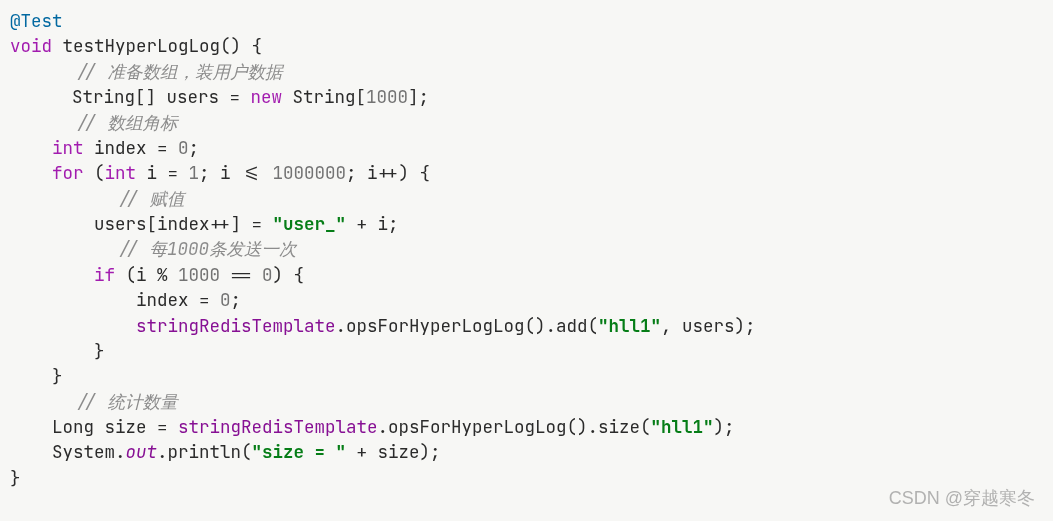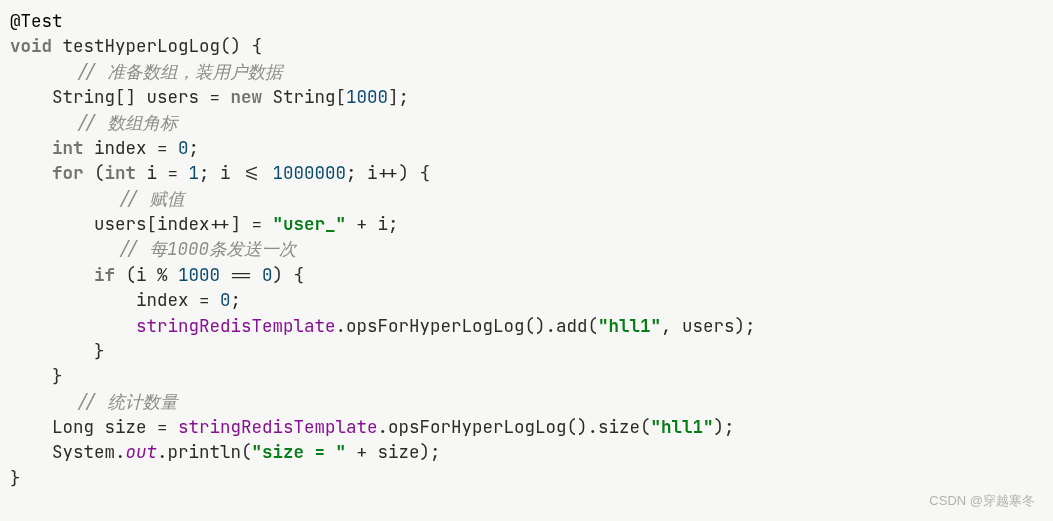--- a/index.html
+++ b/index.html
@@ -17,7 +17,7 @@
       box-sizing: border-box;
     }
     .line { display: block; }
-    .annotation { color: #000000; }
+    .annotation { color: #0369a1; }
     .keyword { color: #737373; font-weight: bold; }
     .comment { color: #8c8c8c; font-style: italic; margin-left: 24px; }
     .type { color: #2b2b2b; }

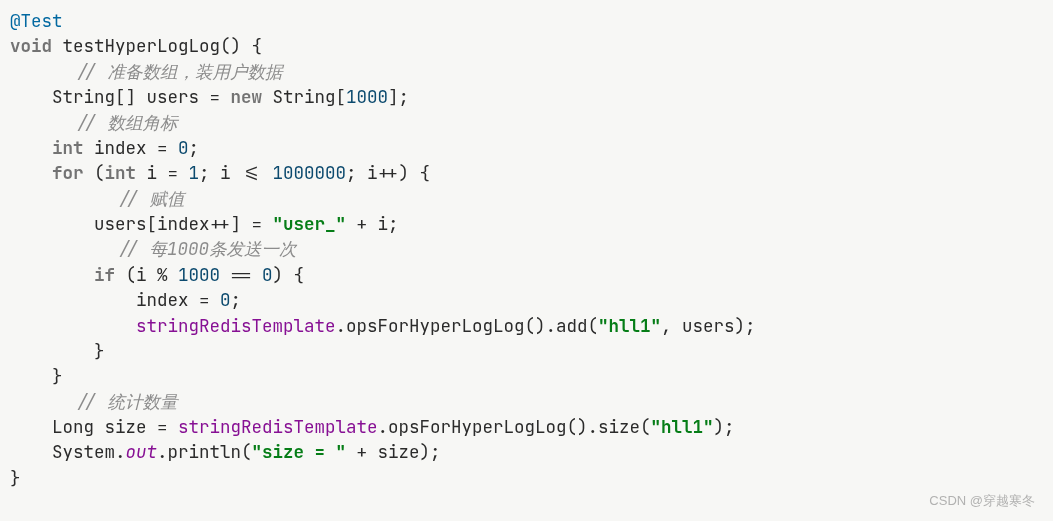--- a/index.html
+++ b/index.html
@@ -18,7 +18,7 @@
     }
     .line { display: block; }
     .annotation { color: #0369a1; }
-    .keyword { color: #737373; font-weight: bold; }
+    .keyword { color: #a21caf; font-weight: normal; }
     .comment { color: #8c8c8c; font-style: italic; margin-left: 24px; }
     .type { color: #2b2b2b; }
     .number { color: #0c4a6e; }

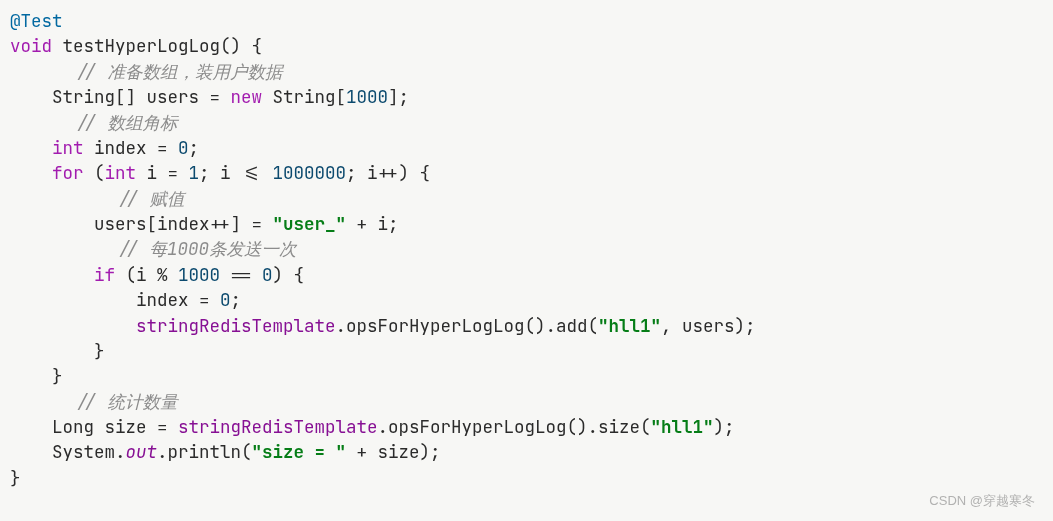--- a/index.html
+++ b/index.html
@@ -20,7 +20,7 @@
     .annotation { color: #0369a1; }
     .keyword { color: #a21caf; font-weight: normal; }
     .comment { color: #8c8c8c; font-style: italic; margin-left: 24px; }
-    .type { color: #2b2b2b; }
+    .type { color: #2b2b2b; margin-left: 20px; }
     .number { color: #0c4a6e; }
     .string { color: #067d17; font-weight: bold; }
     .field { color: #871094; font-weight: normal; }

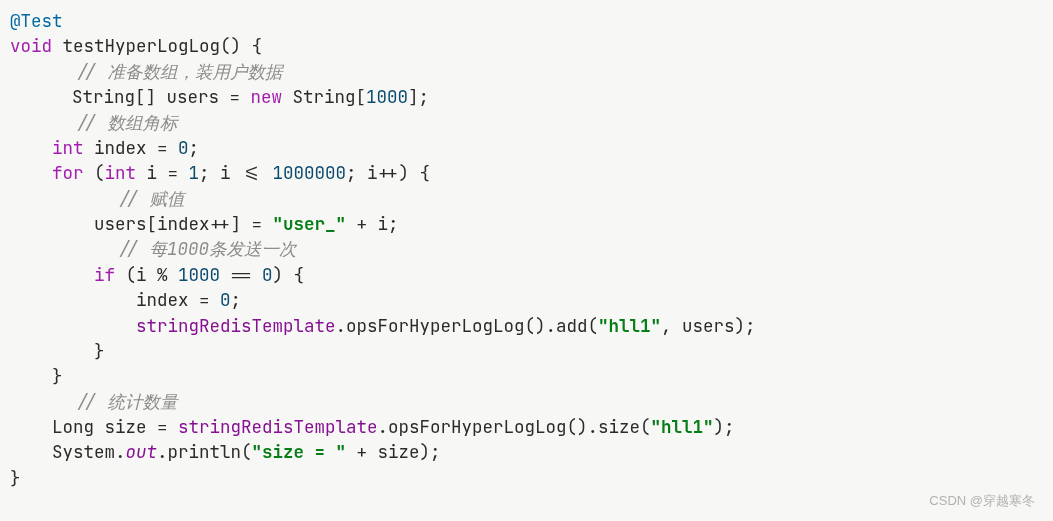--- a/index.html
+++ b/index.html
@@ -21,7 +21,7 @@
     .keyword { color: #a21caf; font-weight: normal; }
     .comment { color: #8c8c8c; font-style: italic; margin-left: 24px; }
     .type { color: #2b2b2b; margin-left: 20px; }
-    .number { color: #0c4a6e; }
+    .number { color: #737373; }
     .string { color: #067d17; font-weight: bold; }
     .field { color: #871094; font-weight: normal; }
     .staticfield { color: #871094; font-style: italic; }

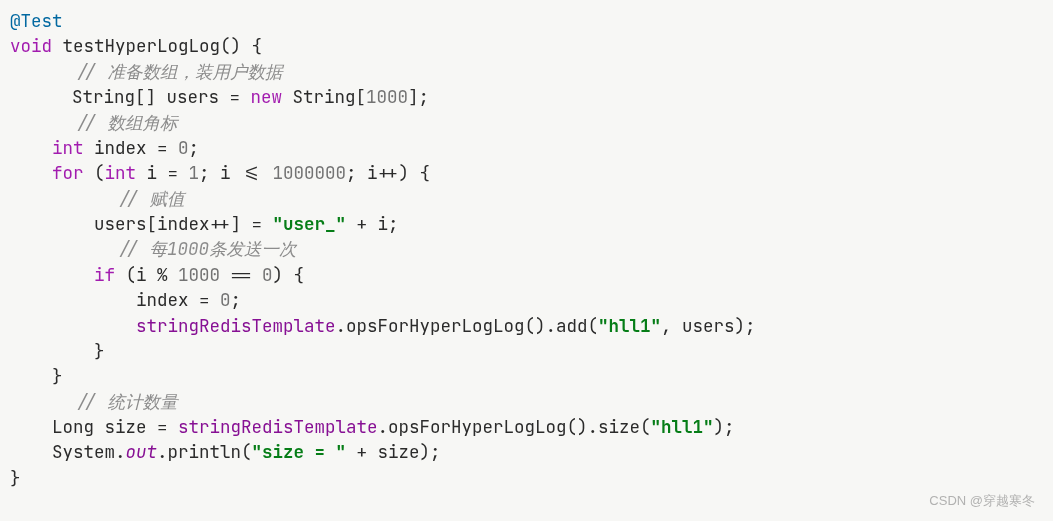--- a/index.html
+++ b/index.html
@@ -31,7 +31,7 @@
       bottom: 10px;
       color: rgba(120,120,120,0.55);
       font-family: Arial, sans-serif;
-      font-size: 13px;
+      font-size: 18px;
       font-style: normal;
       white-space: nowrap;
     }

